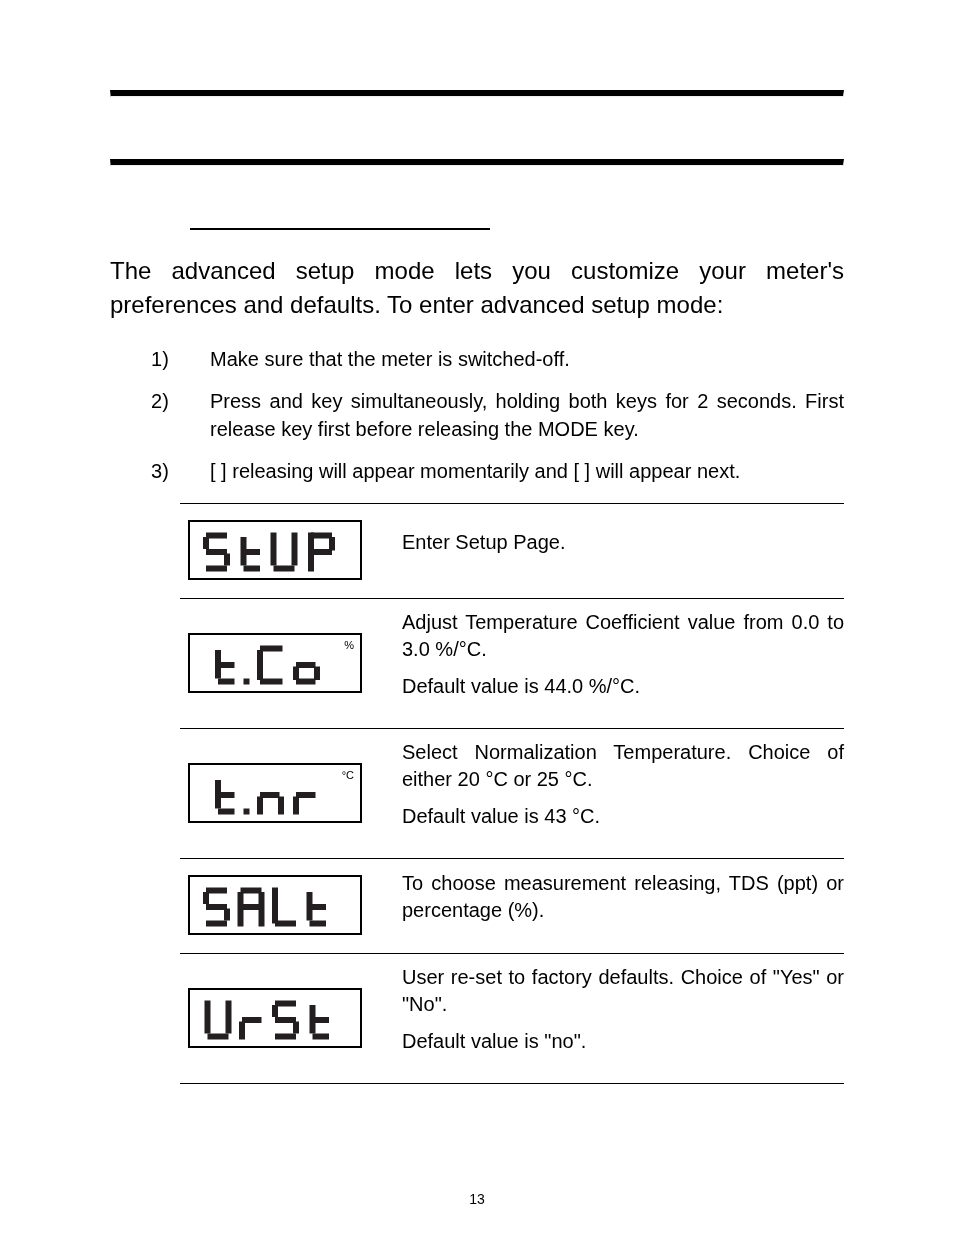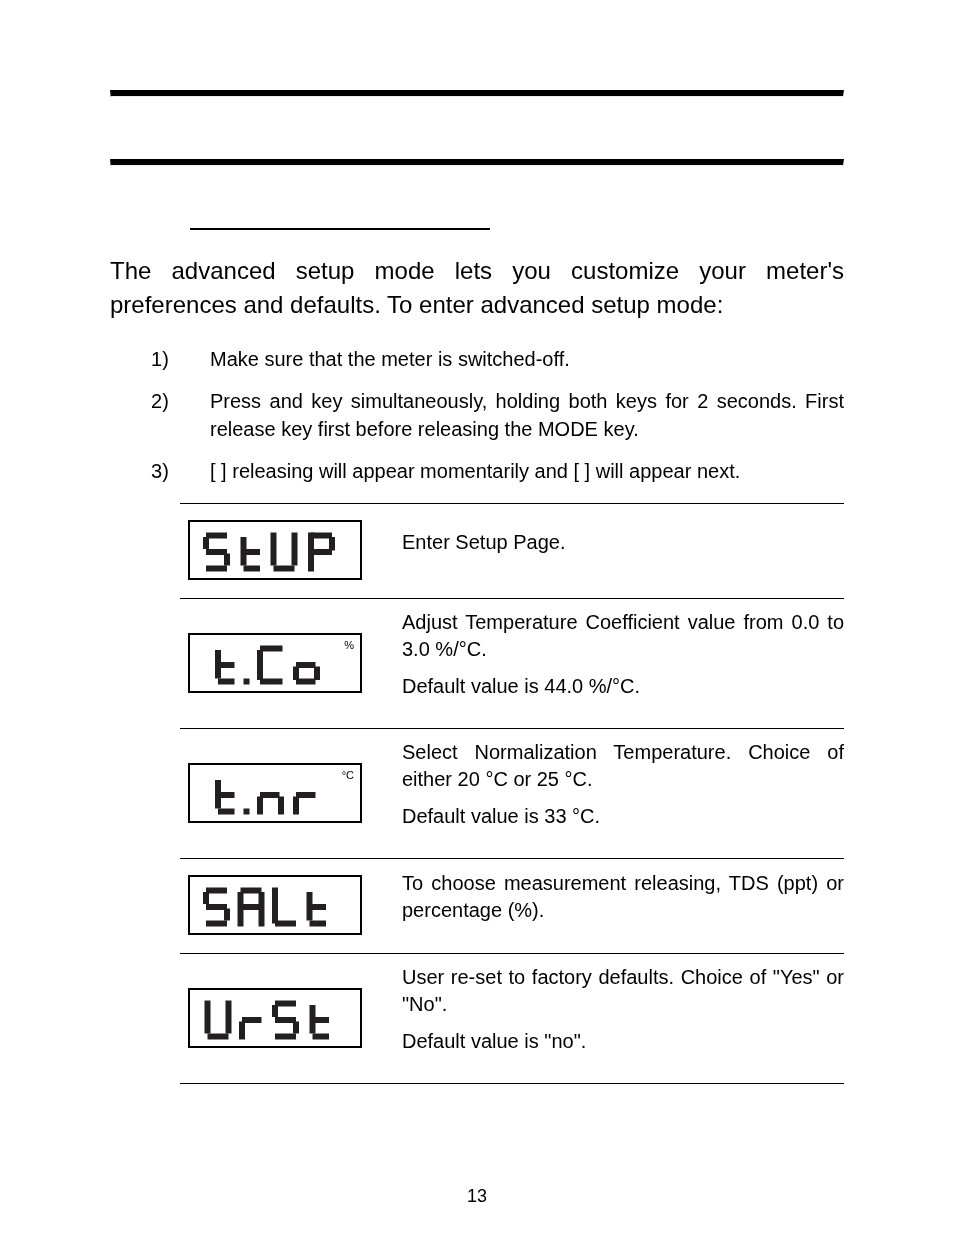--- a/index.html
+++ b/index.html
@@ -222,7 +222,7 @@
       </div>
       <div class="desc-cell">
         <p>Select Normalization Temperature. Choice of either 20 °C or 25 °C.</p>
-        <p>Default value is 33 °C.</p>
+        <p>Default value is 43 °C.</p>
       </div>
     </div>
 

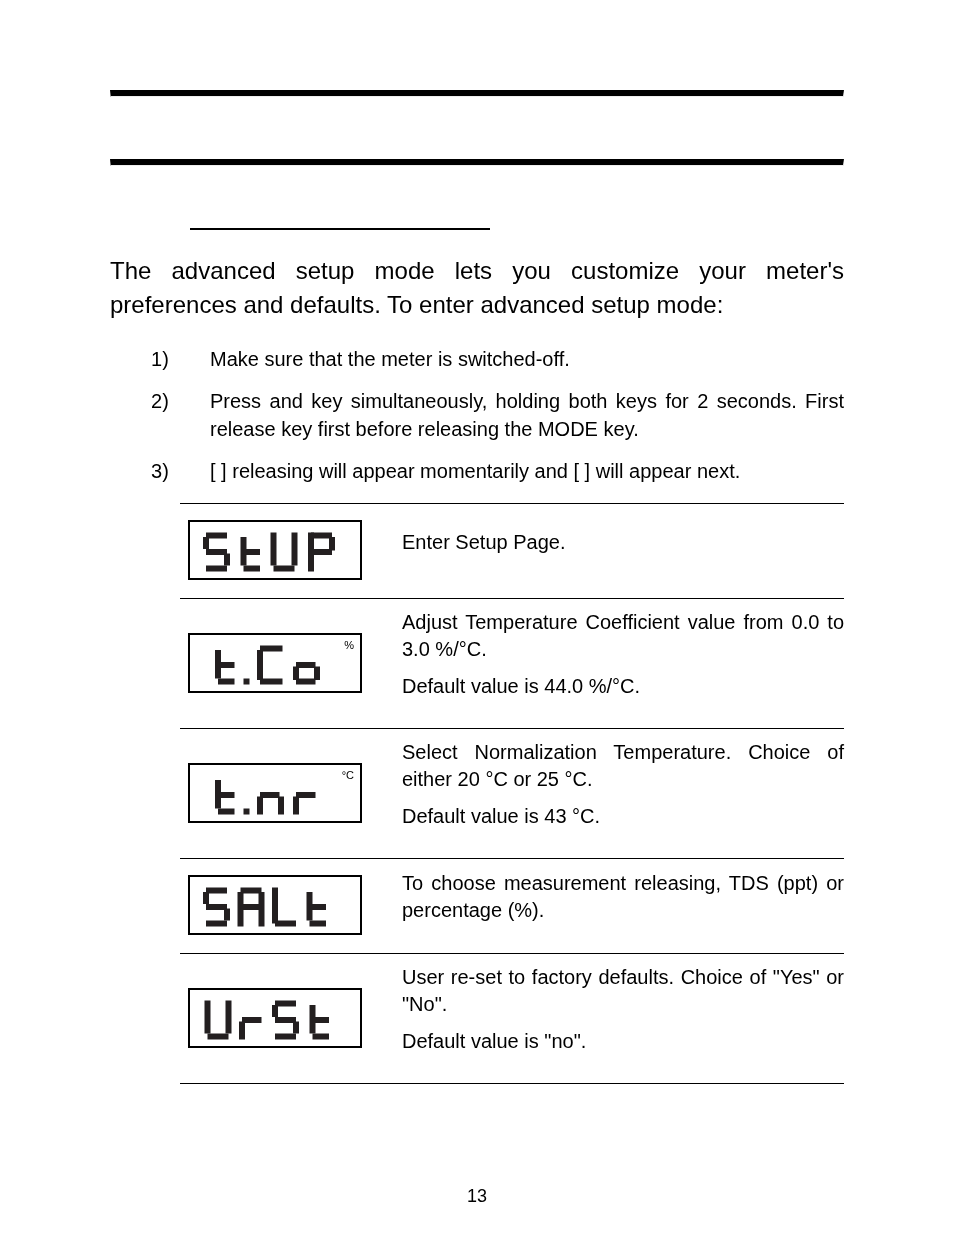--- a/index.html
+++ b/index.html
@@ -110,7 +110,7 @@
     left: 0;
     width: 100%;
     text-align: center;
-    font-size: 18px;
+    font-size: 14px;
   }
 </style>
 </head>

